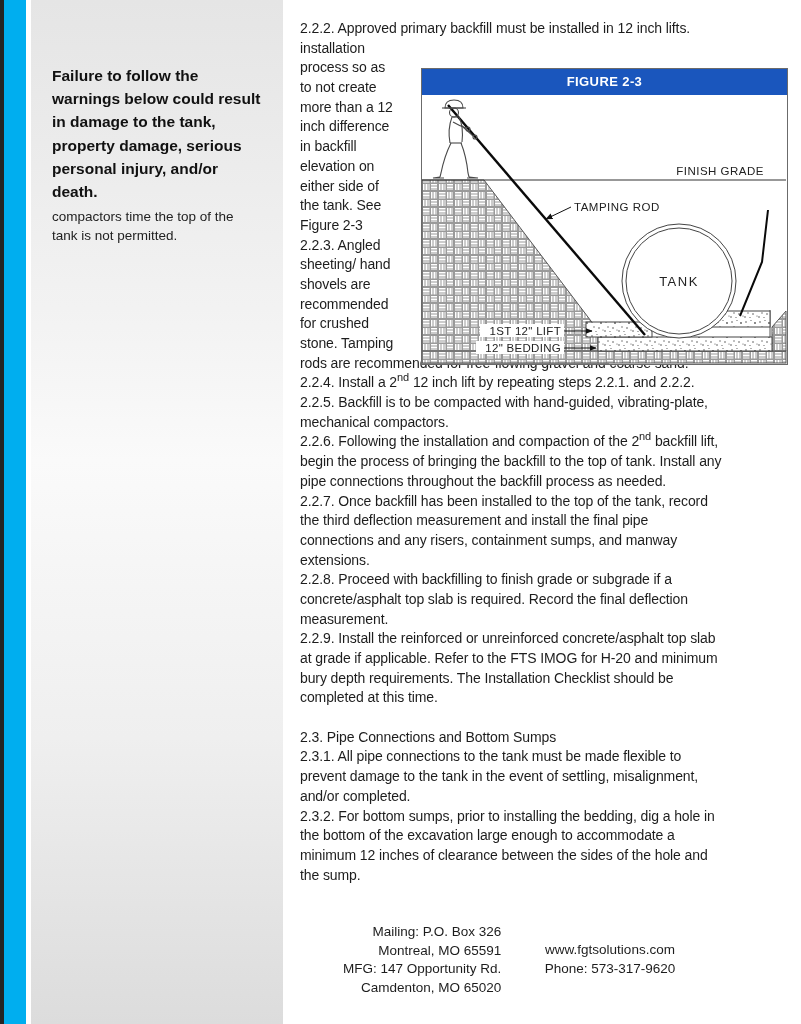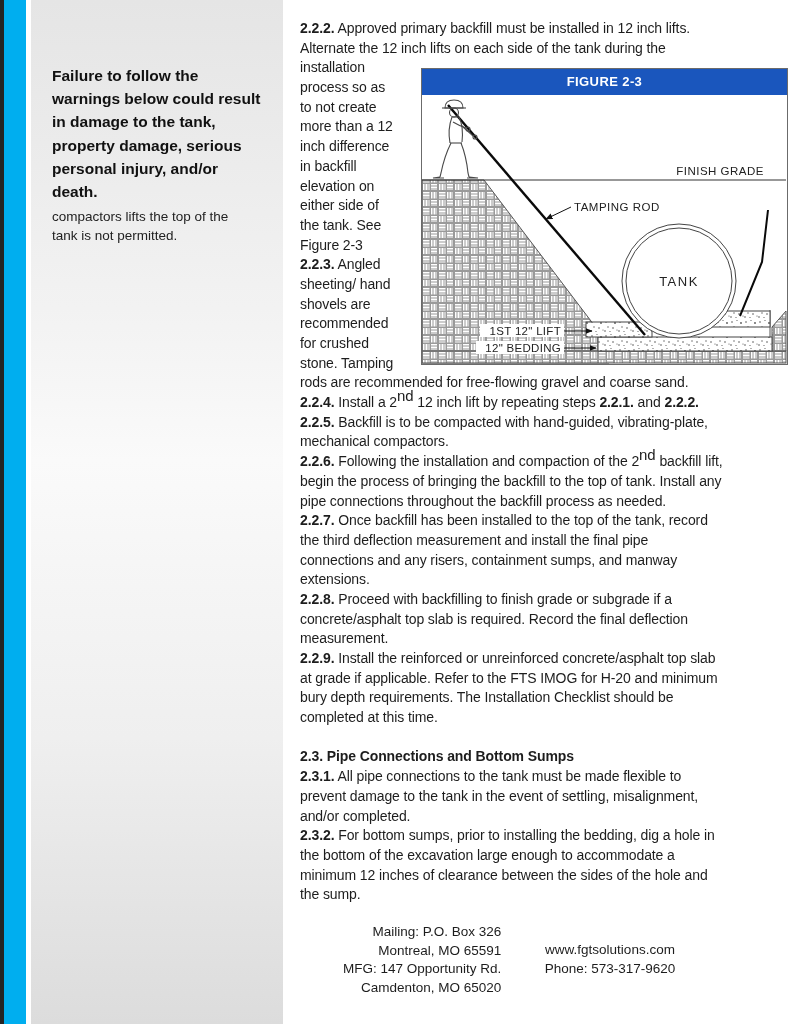--- a/index.html
+++ b/index.html
@@ -19,7 +19,7 @@
         font-size:13.5px;line-height:19px;color:#222;}
   .content-column{position:absolute;left:300px;top:19px;width:495px;}
   .line{height:19.7px;line-height:19.7px;font-size:14px;letter-spacing:-0.1px;white-space:pre;color:#1d1d1d;}
-  .line .bold{font-weight:bold;}
+  .line .bold{font-weight:normal;}
   .line sup{font-size:15px;line-height:0;}
   .figure-box{position:absolute;left:421px;top:68px;width:367px;height:297px;
         border:1px solid #6b6b6b;box-sizing:border-box;background:#fff;}

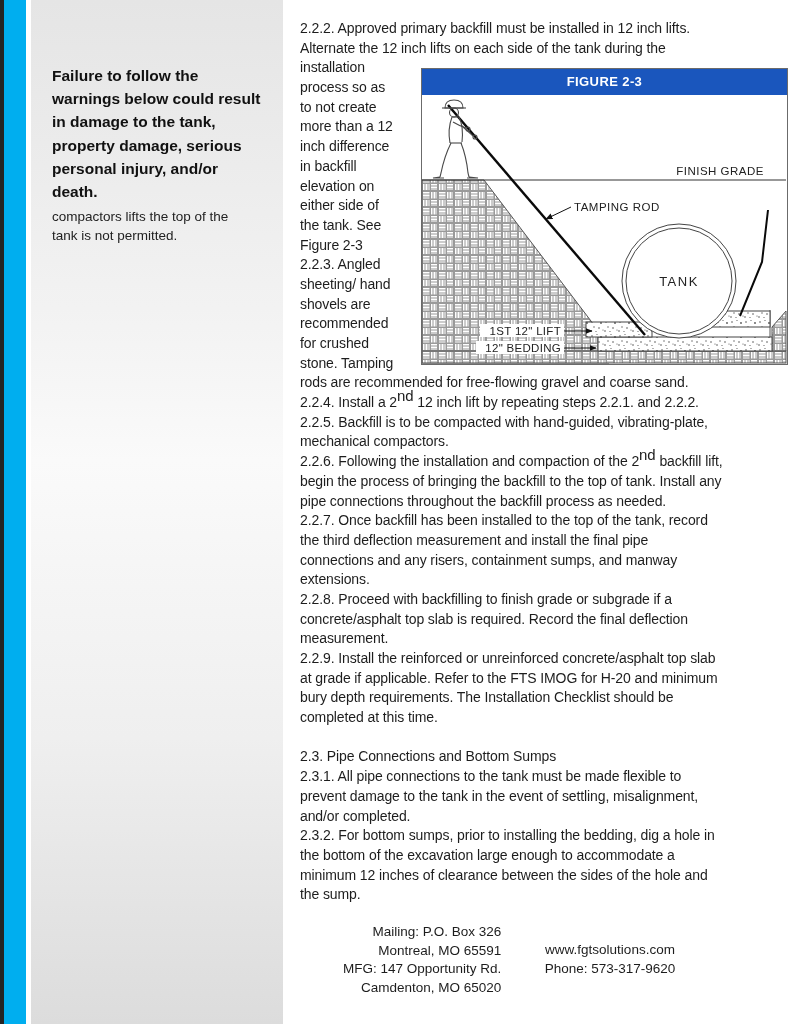--- a/index.html
+++ b/index.html
@@ -57,7 +57,6 @@
 
   <div class="content-column">
       <div class="line"><span class="bold">2.2.2.</span><span> Approved primary backfill must be installed in 12 inch lifts.</span></div>
-      <div class="line"><span>Alternate the 12 inch lifts on each side of the tank during the</span></div>
       <div class="line"><span>installation</span></div>
       <div class="line"><span>process so as</span></div>
       <div class="line"><span>to not create</span></div>

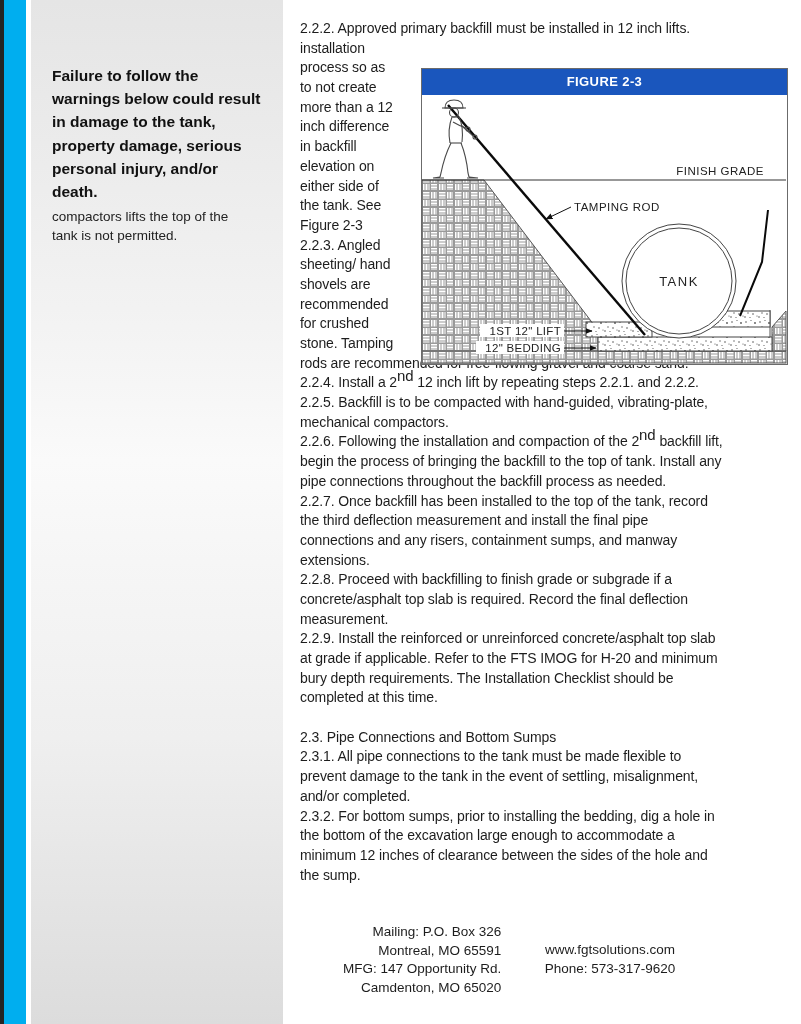--- a/index.html
+++ b/index.html
@@ -51,7 +51,7 @@
     </div>
 
   <div class="note-text">
-      <div class="nline">compactors lifts the top of the</div>
+      <div class="nline">compactors time the top of the</div>
       <div class="nline">tank is not permitted.</div>
     </div>
 

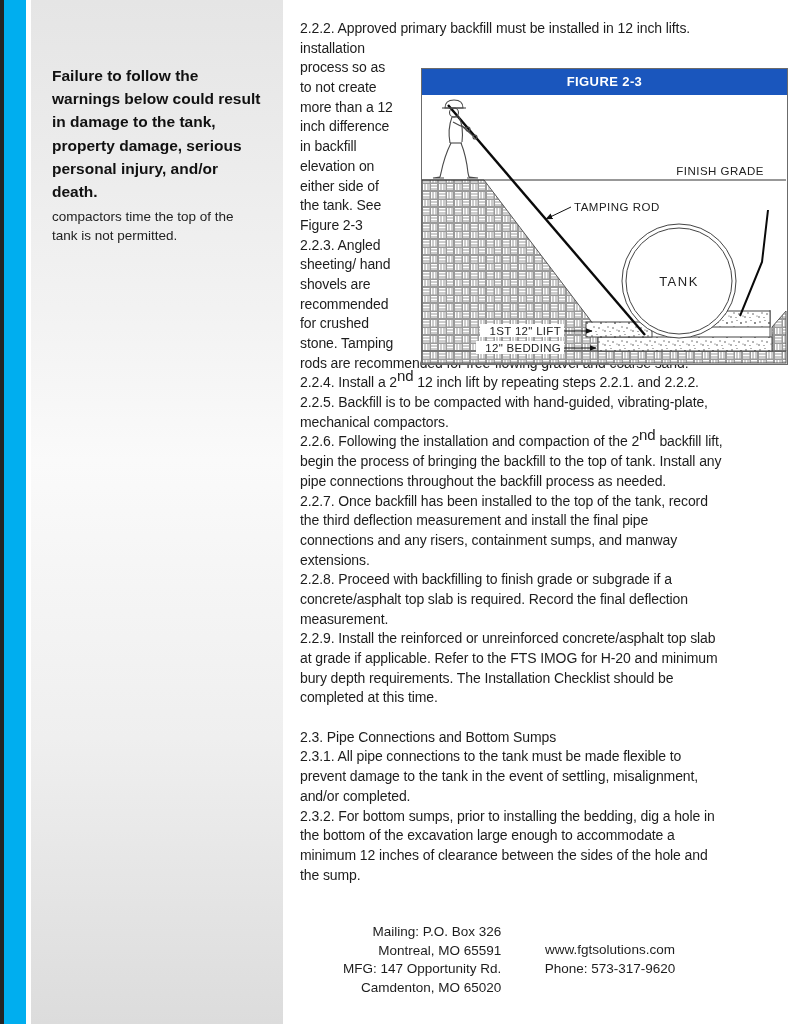--- a/index.html
+++ b/index.html
@@ -20,7 +20,7 @@
   .content-column{position:absolute;left:300px;top:19px;width:495px;}
   .line{height:19.7px;line-height:19.7px;font-size:14px;letter-spacing:-0.1px;white-space:pre;color:#1d1d1d;}
   .line .bold{font-weight:normal;}
-  .line sup{font-size:15px;line-height:0;}
+  .line sup{font-size:11px;line-height:0;}
   .figure-box{position:absolute;left:421px;top:68px;width:367px;height:297px;
         border:1px solid #6b6b6b;box-sizing:border-box;background:#fff;}
   .figure-title-bar{height:26px;background:var(--figure_header_blue);color:#fff;

